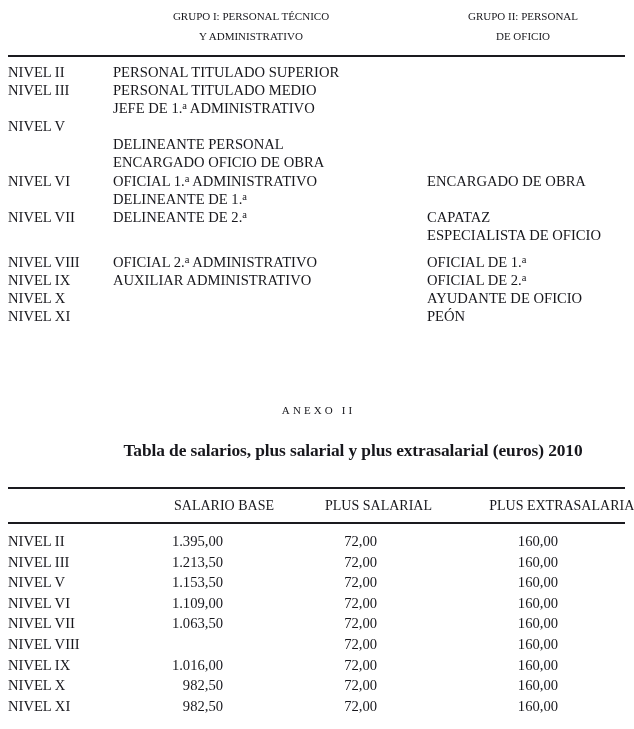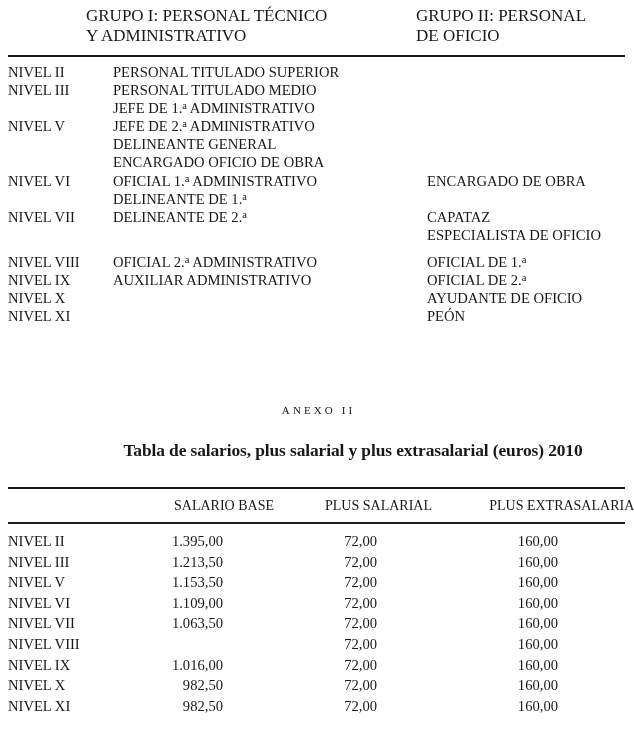--- a/index.html
+++ b/index.html
@@ -39,9 +39,9 @@
   .grp-head {
     position: absolute;
     top: 6px;
-    font-size: 17px;
+    font-size: 11px;
     line-height: 20px;
-    text-align: left;
+    text-align: center;
     white-space: nowrap;
   }
   .grp-head.g1 { left: 86px; width: 330px; }

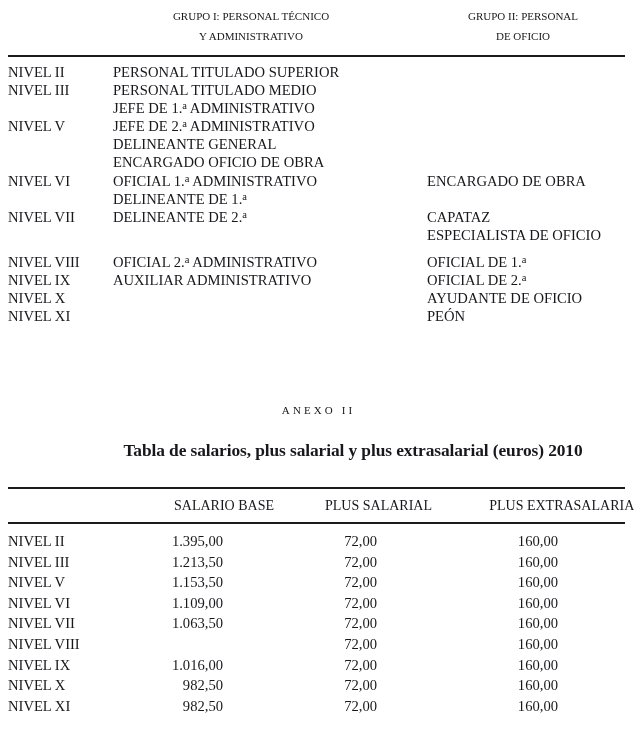--- a/index.html
+++ b/index.html
@@ -175,7 +175,6 @@
       </div>
       <div class="t1row">
         <span class="c-lvl">NIVEL V</span>
-        <span class="c-g1">JEFE DE 2.<sup class="ord">a</sup> ADMINISTRATIVO</span>
         <span class="c-g2"></span>
       </div>
       <div class="t1row">

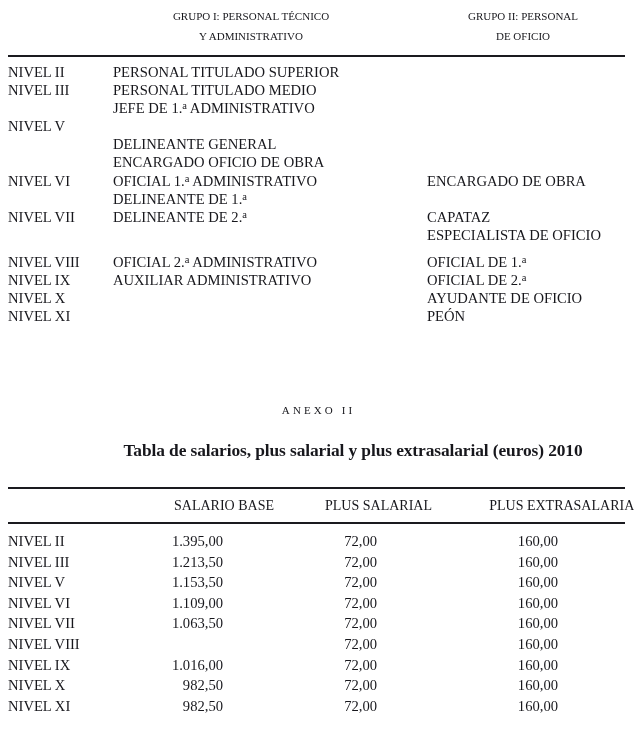--- a/index.html
+++ b/index.html
@@ -179,7 +179,7 @@
       </div>
       <div class="t1row">
         <span class="c-lvl"></span>
-        <span class="c-g1">DELINEANTE GENERAL</span>
+        <span class="c-g1">DELINEANTE PERSONAL</span>
         <span class="c-g2"></span>
       </div>
       <div class="t1row">

